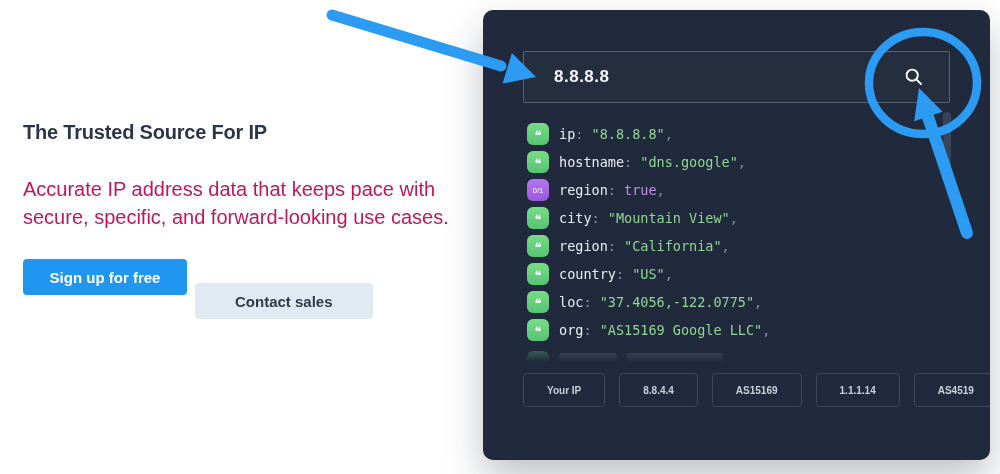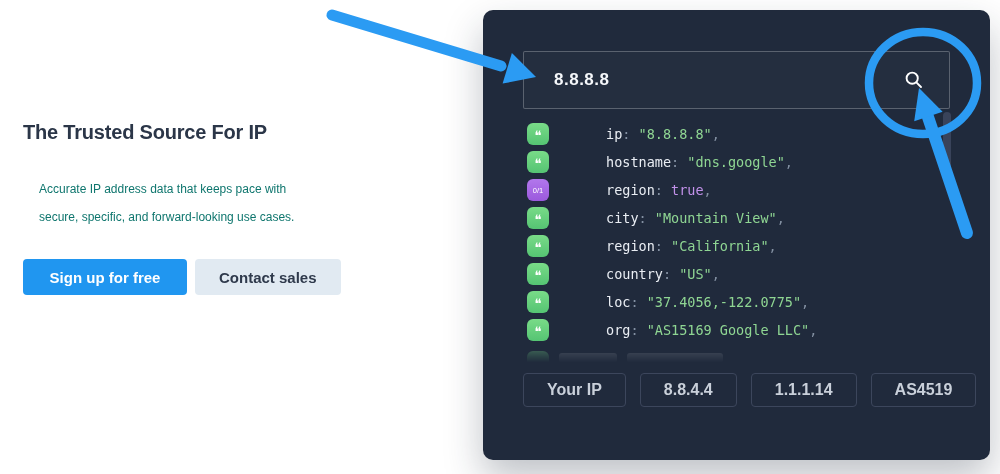--- a/index.html
+++ b/index.html
@@ -45,7 +45,7 @@
     box-shadow:0 18px 38px rgba(25,35,55,0.28);
   }
   .search-box{
-    position:absolute;left:40px;top:41px;width:427px;height:58px;
+    position:absolute;left:40px;top:41px;width:427px;height:52px;
     border:1px solid rgba(255,255,255,0.25);border-radius:2px;
     background:rgba(255,255,255,0.02);
     display:flex;align-items:center;cursor:text;text-align:right;

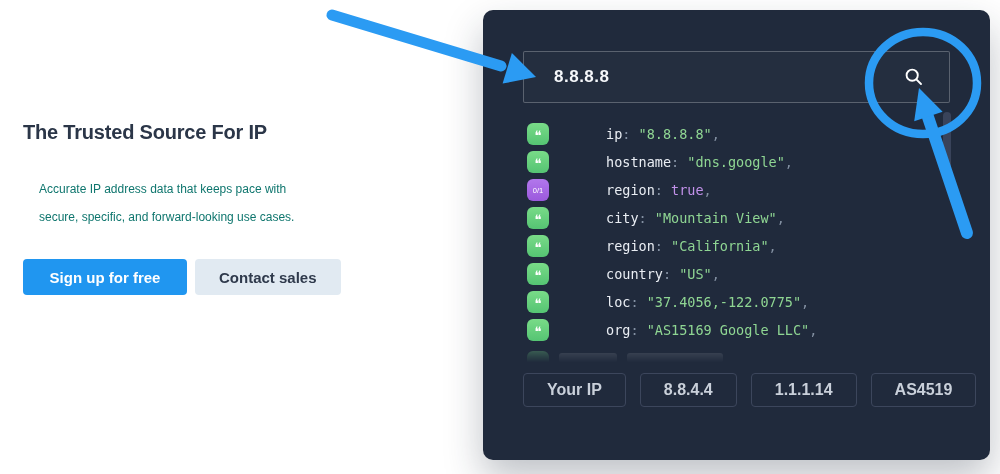--- a/index.html
+++ b/index.html
@@ -77,7 +77,7 @@
     font-family:"DejaVu Sans Mono","Liberation Mono",monospace;
     font-size:13.5px;font-weight:500;white-space:pre;
   }
-  .code .k{color:#e9edf3;margin-left:47px;}
+  .code .k{color:#e9edf3;}
   .code .p{color:#8491a3;}
   .code .v{color:var(--string-green);}
   .code .v.bool{color:var(--bool-purple);}

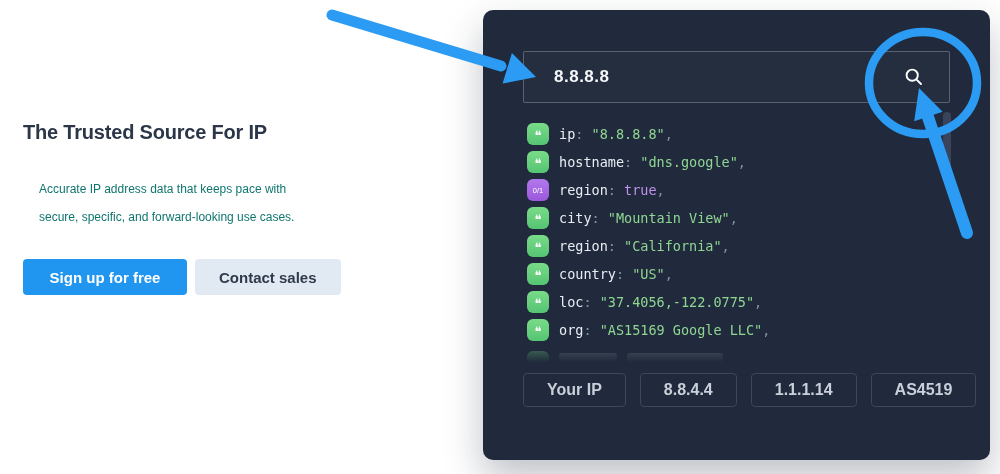--- a/index.html
+++ b/index.html
@@ -26,7 +26,7 @@
     letter-spacing:-0.2px;
   }
   .hero-sub{
-    margin-top:22px;font-size:12px;line-height:28px;color:#0f766e;margin-left:16px;
+    margin-top:22px;font-size:20px;line-height:28px;color:#be185d;
   }
   .hero-buttons{margin-top:28px;display:flex;gap:8px;}
   .btn{

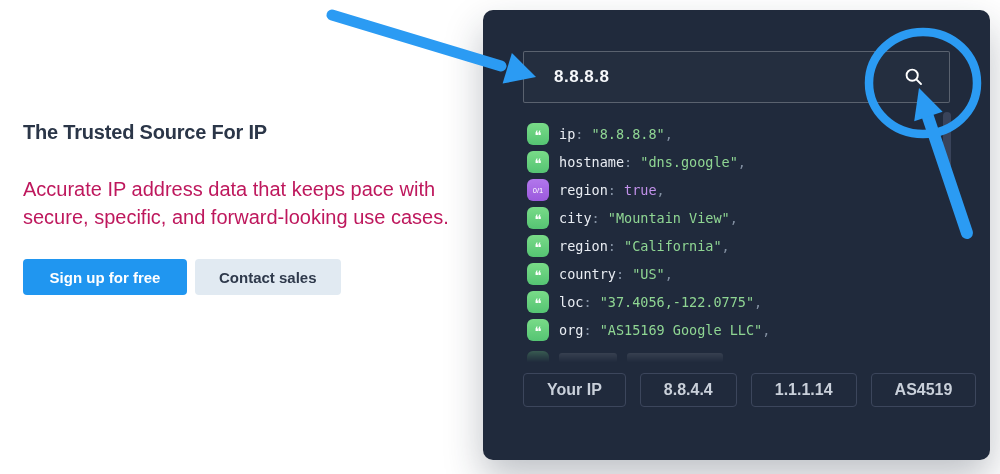--- a/index.html
+++ b/index.html
@@ -36,7 +36,7 @@
     display:inline-flex;align-items:center;justify-content:center;
   }
   .btn-primary{background:var(--button-blue);color:#ffffff;width:164px;}
-  .btn-secondary{background:var(--button-light-bg);color:#2f3a4c;padding:0 24px;}
+  .btn-secondary{background:var(--button-light-bg);color:#2f3a4c;padding:0 40px;margin-top:24px;}
 
   
   .panel{

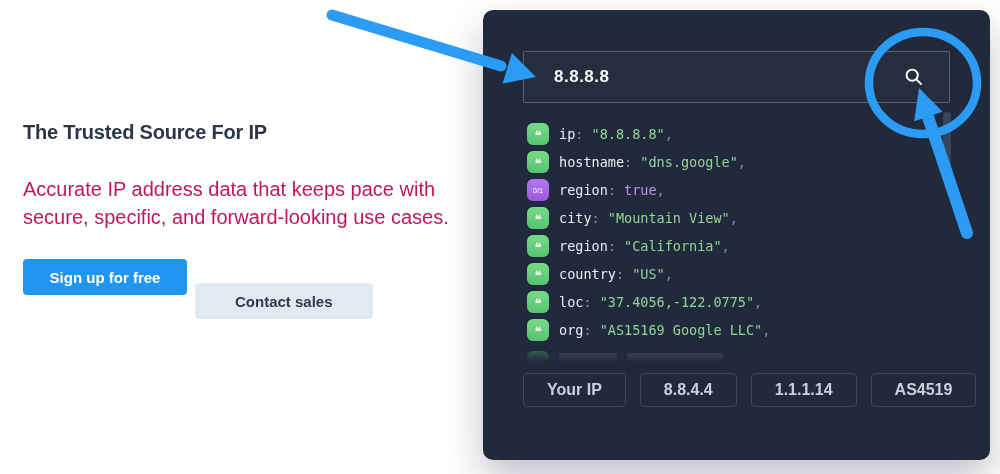--- a/index.html
+++ b/index.html
@@ -108,7 +108,7 @@
   .chip{
     height:34px;padding:0 23px;border-radius:4px;
     border:1px solid #3c465c;background:transparent;color:#c9d0da;
-    font-family:"Liberation Sans",sans-serif;font-size:16px;font-weight:700;
+    font-family:"Liberation Sans",sans-serif;font-size:10px;font-weight:700;
     display:inline-flex;align-items:center;cursor:pointer;flex:0 0 auto;
   }
 

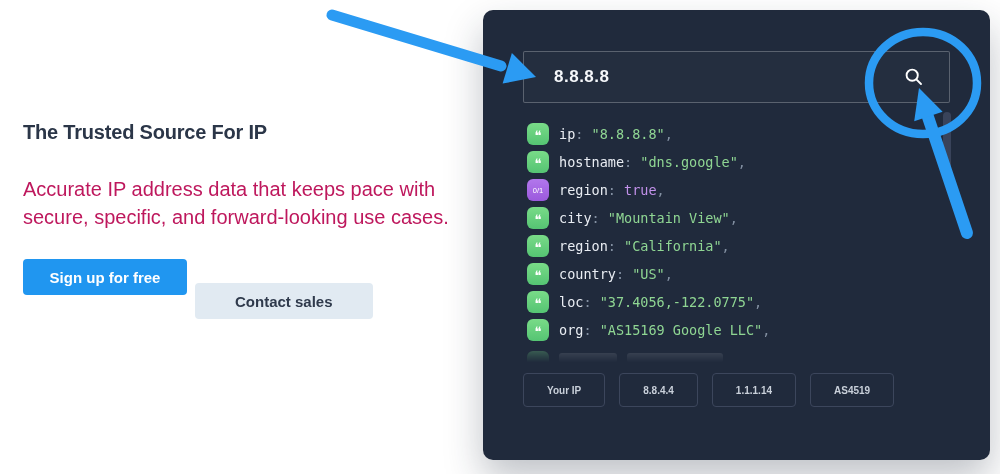--- a/index.html
+++ b/index.html
@@ -197,6 +197,7 @@
     <div class="chips">
         <button class="chip">Your IP</button>
         <button class="chip">8.8.4.4</button>
+        <button class="chip">AS15169</button>
         <button class="chip">1.1.1.14</button>
         <button class="chip">AS4519</button>
       </div>

